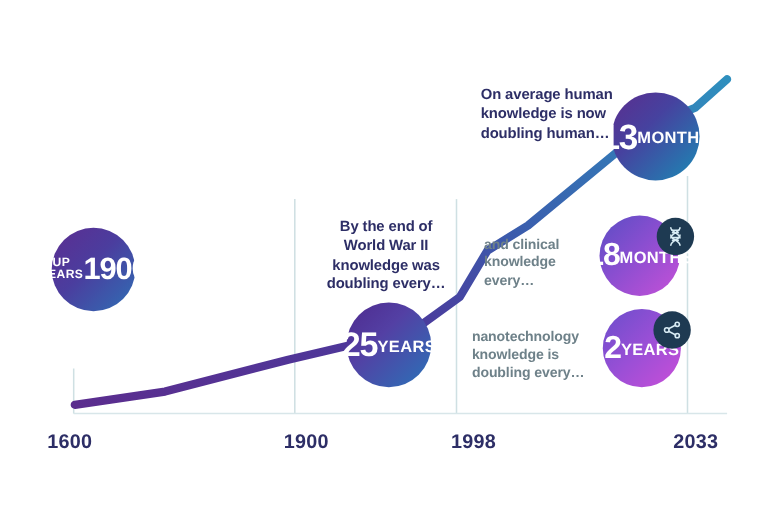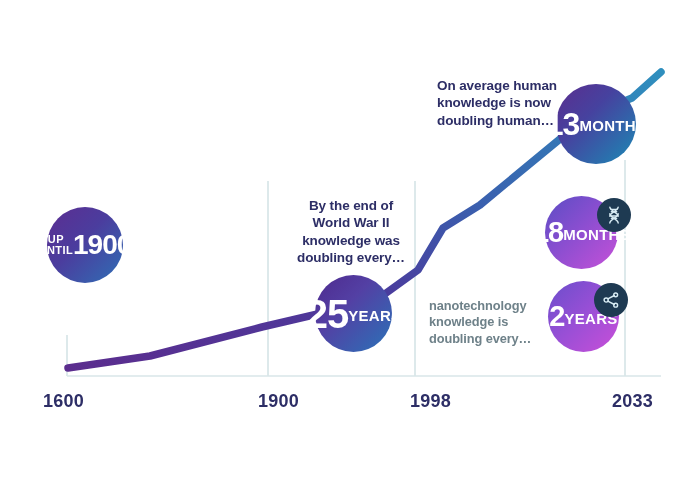--- a/index.html
+++ b/index.html
@@ -226,6 +226,9 @@
 knowledge is now
 doubling human…</div>
 
+  <div class="callout muted" id="callout-clinical">and clinical
+knowledge
+every…</div>
 
   <div class="callout muted" id="callout-nano">nanotechnology
 knowledge is

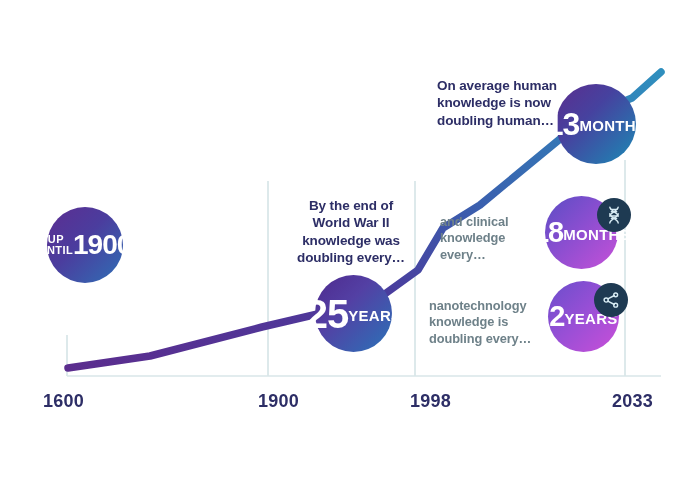--- a/index.html
+++ b/index.html
@@ -235,7 +235,7 @@
 doubling every…</div>
 
   <div class="bubble" id="bubble-1900">
-    <span class="b-top">UP UNTIL</span>
+    <span class="b-top">UP YEARS</span>
     <span class="b-num">1900</span>
   </div>
 

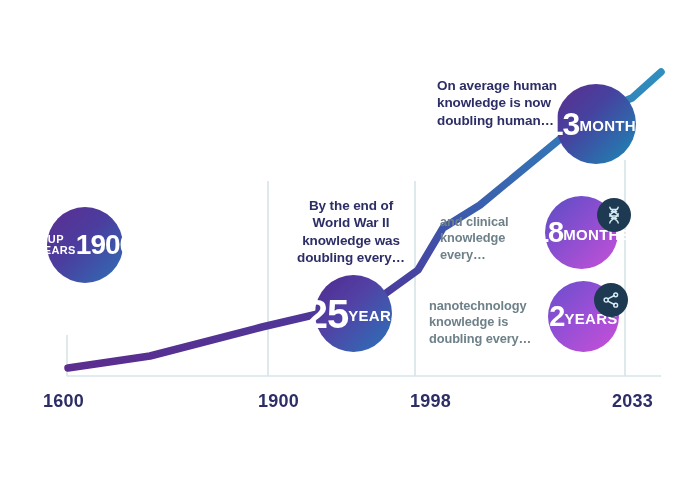--- a/index.html
+++ b/index.html
@@ -120,7 +120,7 @@
     height: 77px;
     background: linear-gradient(135deg, #4e2a8e 0%, #5340a4 40%, #2a73b8 100%);
   }
-  #bubble-25 .b-num { font-size: 40px; }
+  #bubble-25 .b-num { font-size: 31px; }
 
   #bubble-13 {
     left: 556px;

